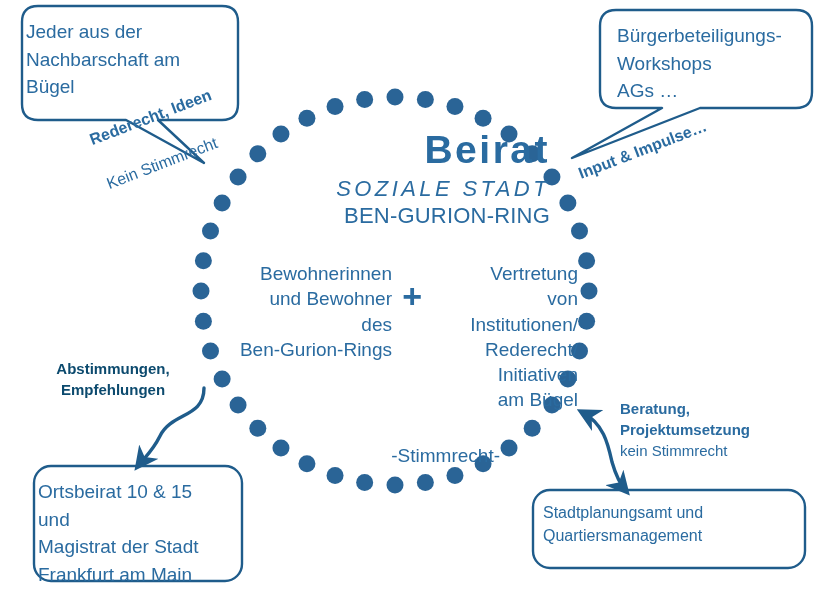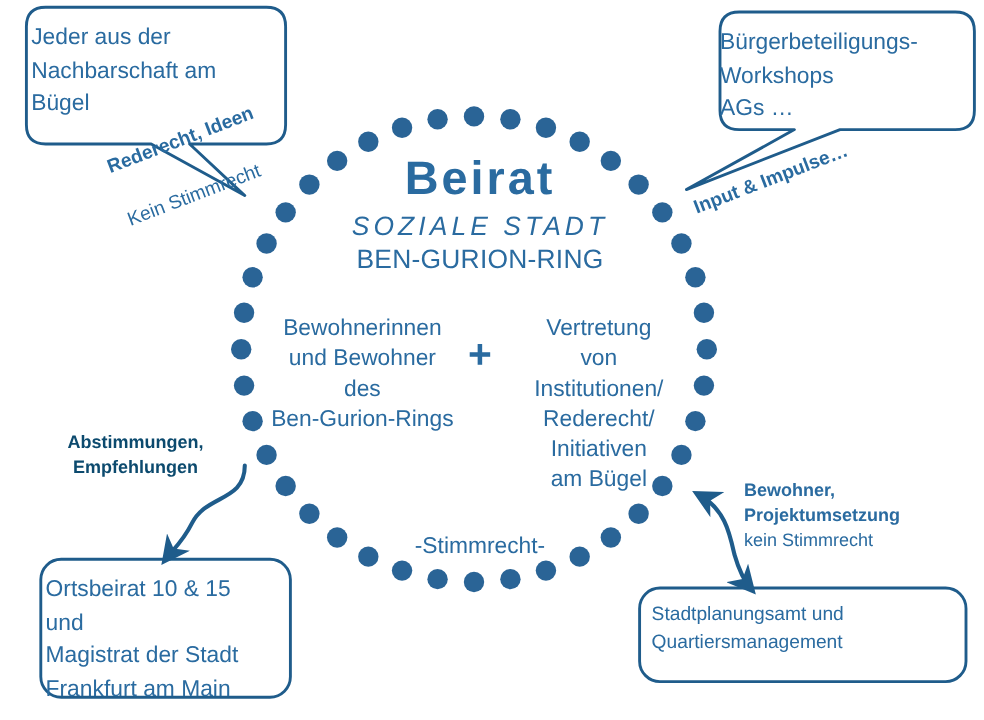--- a/index.html
+++ b/index.html
@@ -107,7 +107,7 @@
     line-height: 1.45;
   }
   #bubble-tr-text {
-    left: 600px;
+    left: 617px;
     top: 22px;
     width: 200px;
     font-size: 19px;

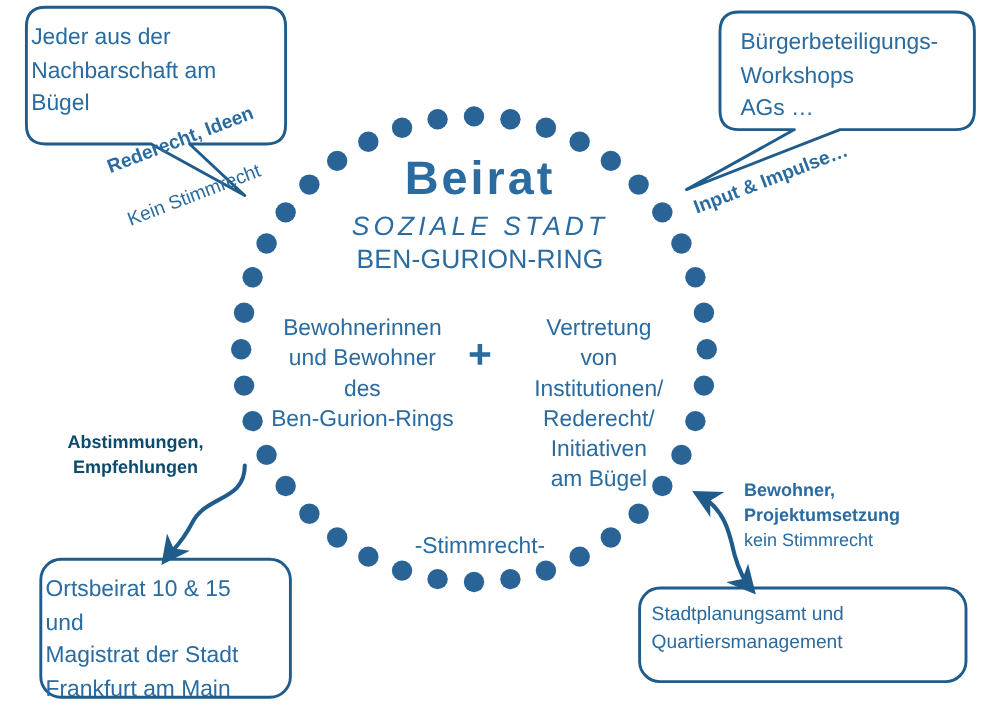--- a/index.html
+++ b/index.html
@@ -30,7 +30,7 @@
   .txt {
     position: absolute;
     color: #2A6BA0;
-    text-align: center;
+    text-align: right;
     line-height: 1.22;
     white-space: pre-line;
     pointer-events: none;

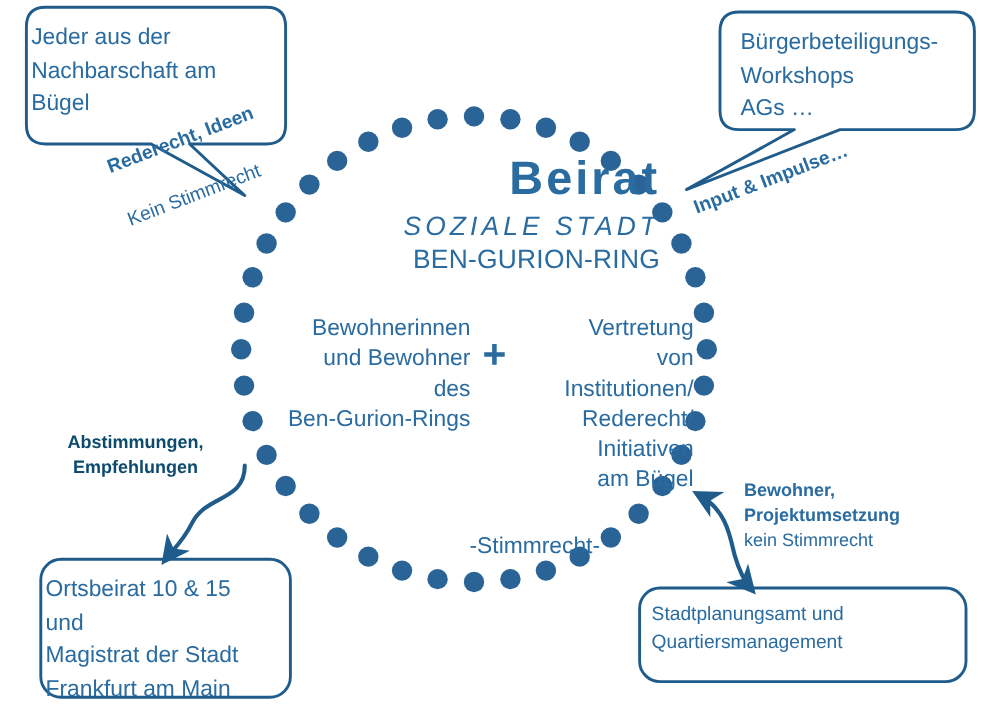--- a/index.html
+++ b/index.html
@@ -305,7 +305,7 @@
 Empfehlungen</div>
 
   <div id="label-beratung">
-    <span class="bold">Bewohner,
+    <span class="bold">Beratung,
 Projektumsetzung</span>
     <span class="reg">kein Stimmrecht</span>
   </div>

